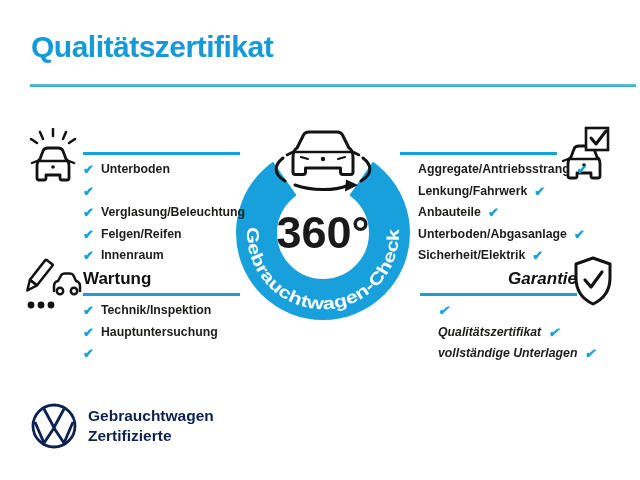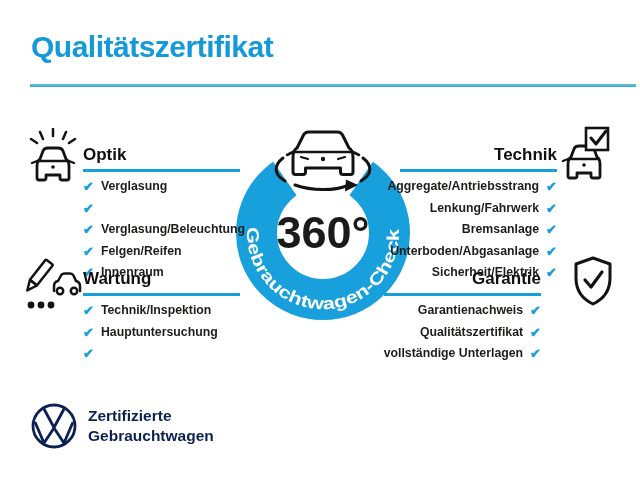--- a/index.html
+++ b/index.html
@@ -84,7 +84,6 @@
 </svg>
 
 <div class="abs section" style="left:83px;top:146px;">
-  <div class="sec-head">Optik</div>
   <div class="sec-rule"></div>
   <div class="items">
     <div class="item">

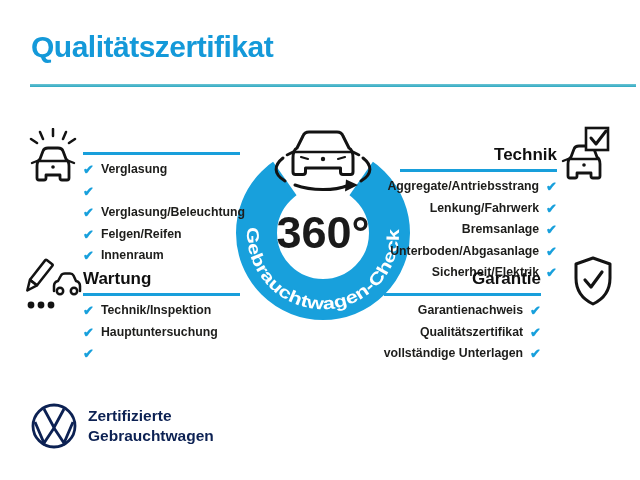--- a/index.html
+++ b/index.html
@@ -152,7 +152,6 @@
 </svg>
 
 <div class="abs section sect-right" style="left:400px;top:146px;">
-  <div class="sec-head">Technik</div>
   <div class="sec-rule"></div>
   <div class="items">
     <div class="item">

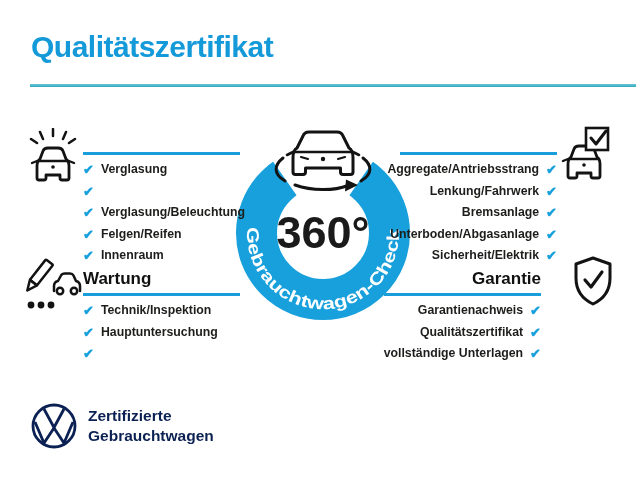--- a/index.html
+++ b/index.html
@@ -88,7 +88,7 @@
   <div class="items">
     <div class="item">
         <span class="check">✔</span>
-        <span class="label">Verglasung</span>
+        <span class="label">Unterboden</span>
       </div>
     <div class="item">
         <span class="check">✔</span>

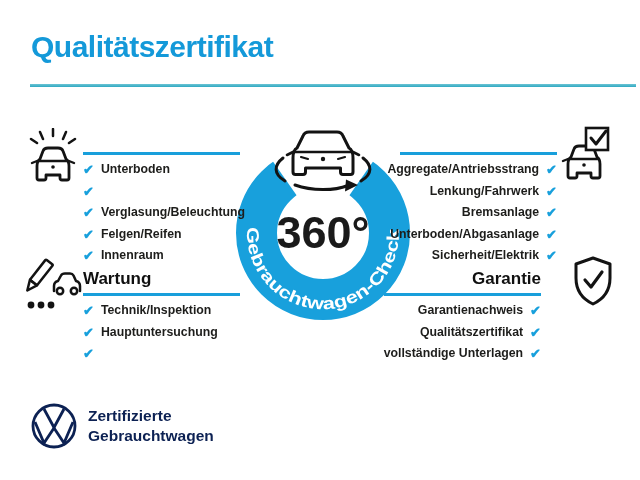--- a/index.html
+++ b/index.html
@@ -29,7 +29,7 @@
   .item .check{color:#18a0dc;font-size:13px;font-weight:700;}
   .item .label{font-size:12.3px;font-weight:700;color:#1d1d1b;white-space:nowrap;}
   .sect-right{text-align:right;}
-  .sect-right .item{justify-content:flex-end;padding-left:18px;}
+  .sect-right .item{justify-content:flex-start;padding-left:18px;}
 
   
   .brand-text{

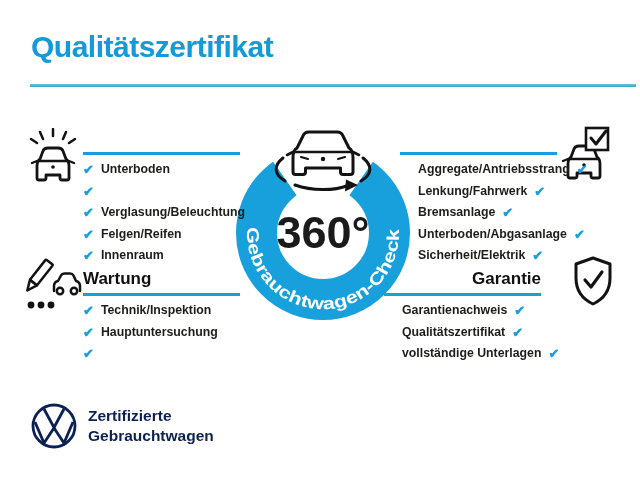--- a/index.html
+++ b/index.html
@@ -163,7 +163,7 @@
         <span class="check">✔</span>
       </div>
     <div class="item">
-        <span class="label">Bremsanlage</span>
+        <span class="label">Anbauteile</span>
         <span class="check">✔</span>
       </div>
     <div class="item">

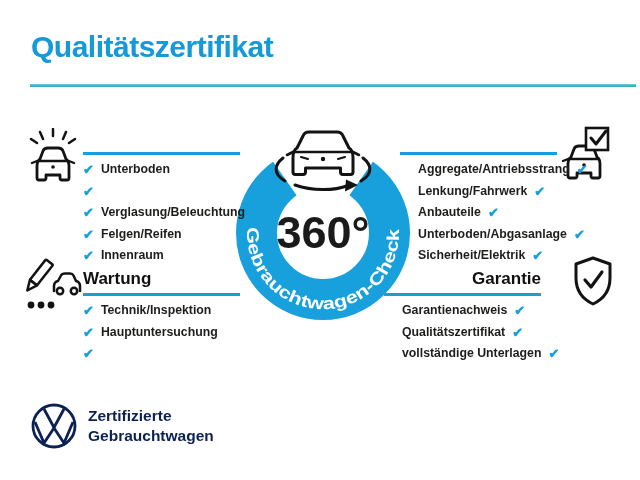--- a/index.html
+++ b/index.html
@@ -182,7 +182,7 @@
   <path class="stroke-ic" stroke-width="3.2" d="M13,24 L19,31 L30,16"></path>
 </svg>
 
-<div class="abs section sect-right" style="left:384px;top:270px;">
+<div class="abs section sect-right" style="left:420px;top:270px;font-style:italic;">
   <div class="sec-head">Garantie</div>
   <div class="sec-rule"></div>
   <div class="items">

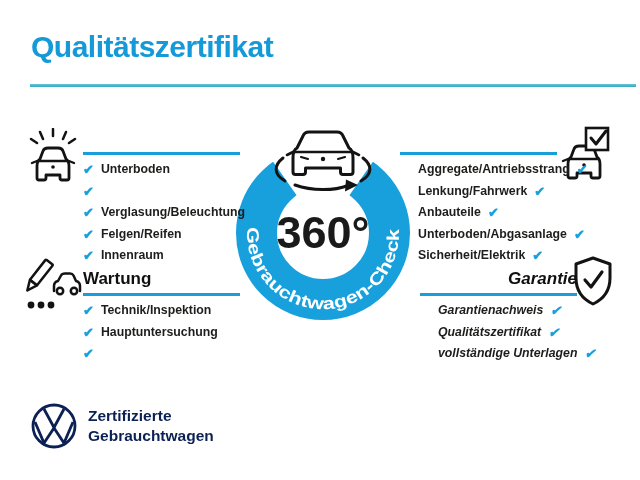--- a/index.html
+++ b/index.html
@@ -187,7 +187,6 @@
   <div class="sec-rule"></div>
   <div class="items">
     <div class="item">
-        <span class="label">Garantienachweis</span>
         <span class="check">✔</span>
       </div>
     <div class="item">

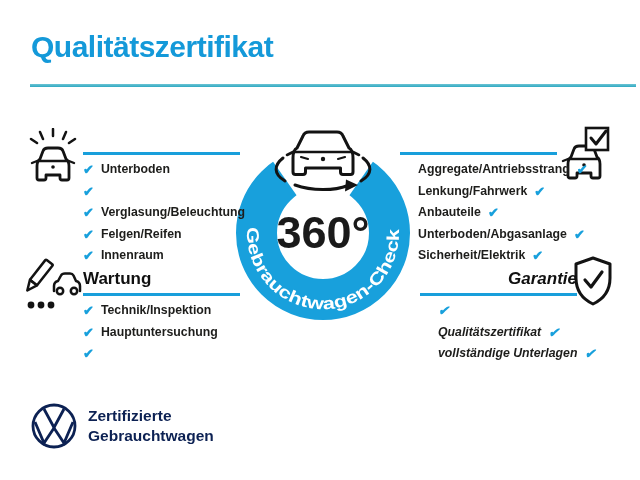--- a/index.html
+++ b/index.html
@@ -206,8 +206,8 @@
   <path d="M5,20 L14,41 L24,26 L34,41 L43,20" fill="none" stroke="#0c2153" stroke-width="2.8" stroke-linejoin="miter"></path>
 </svg>
 <div class="abs brand-text">
+  <div>Gebrauchtwagen</div>
   <div>Zertifizierte</div>
-  <div>Gebrauchtwagen</div>
 </div>
 
 </body></html>

